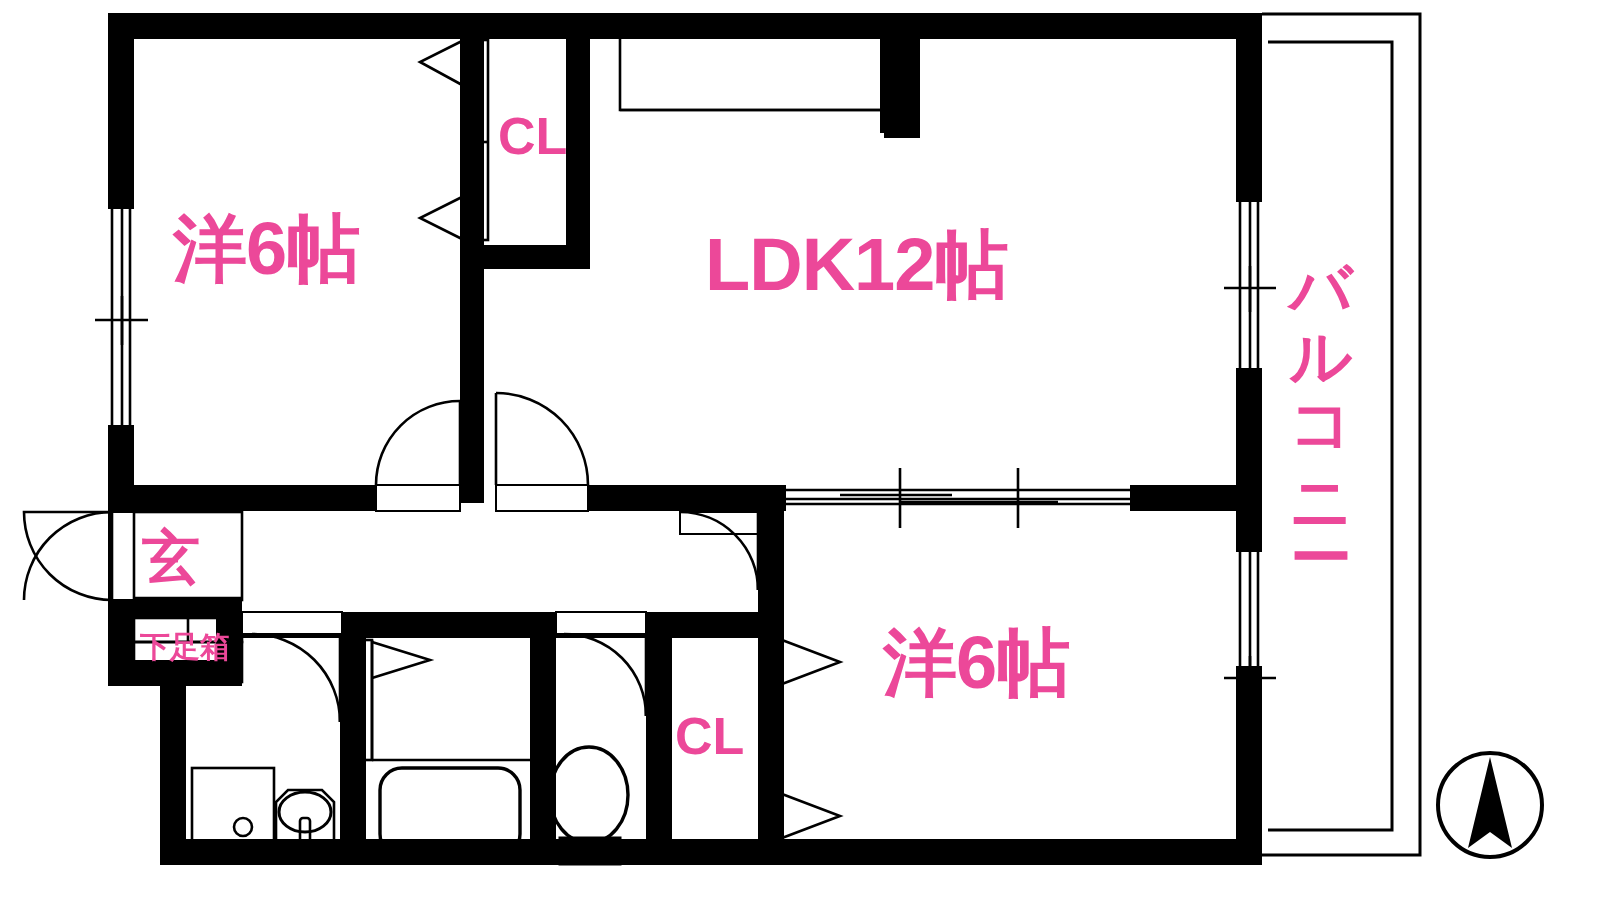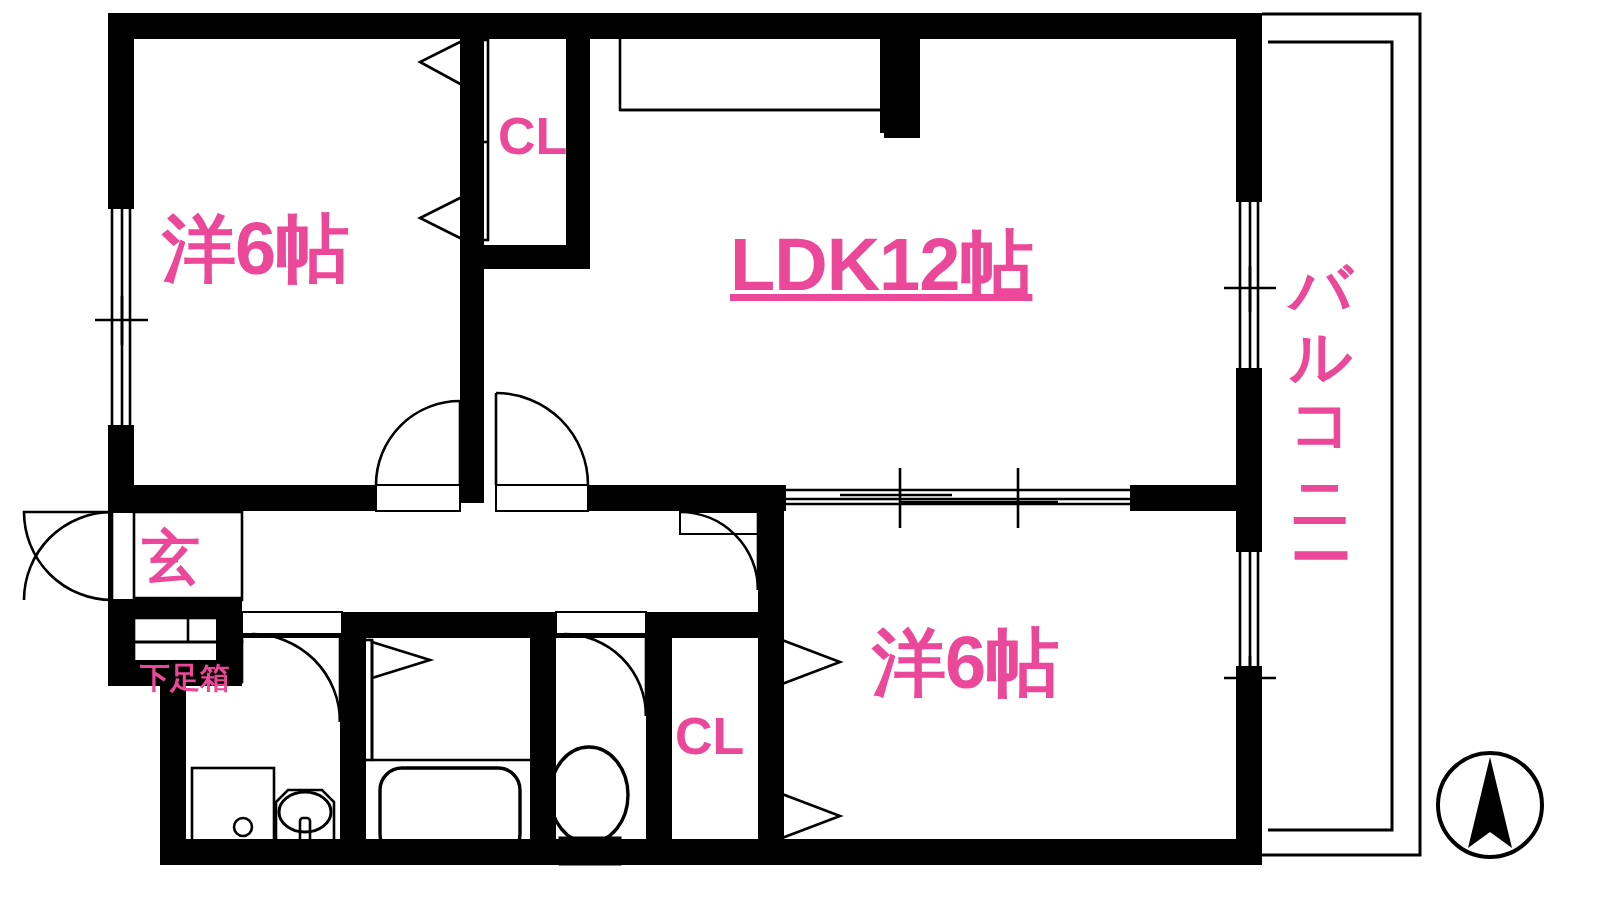--- a/index.html
+++ b/index.html
@@ -21,7 +21,7 @@
     line-height:1;
     user-select:none;
   }
-  .lbl-room{font-size:74px;letter-spacing:-1px;}
+  .lbl-room{font-size:74px;letter-spacing:-1px;margin-left:11px;}
   .lbl-cl{font-size:52px;letter-spacing:0px;}
   .lbl-gen{font-size:58px;}
   .lbl-box{font-size:30px;font-weight:600;}

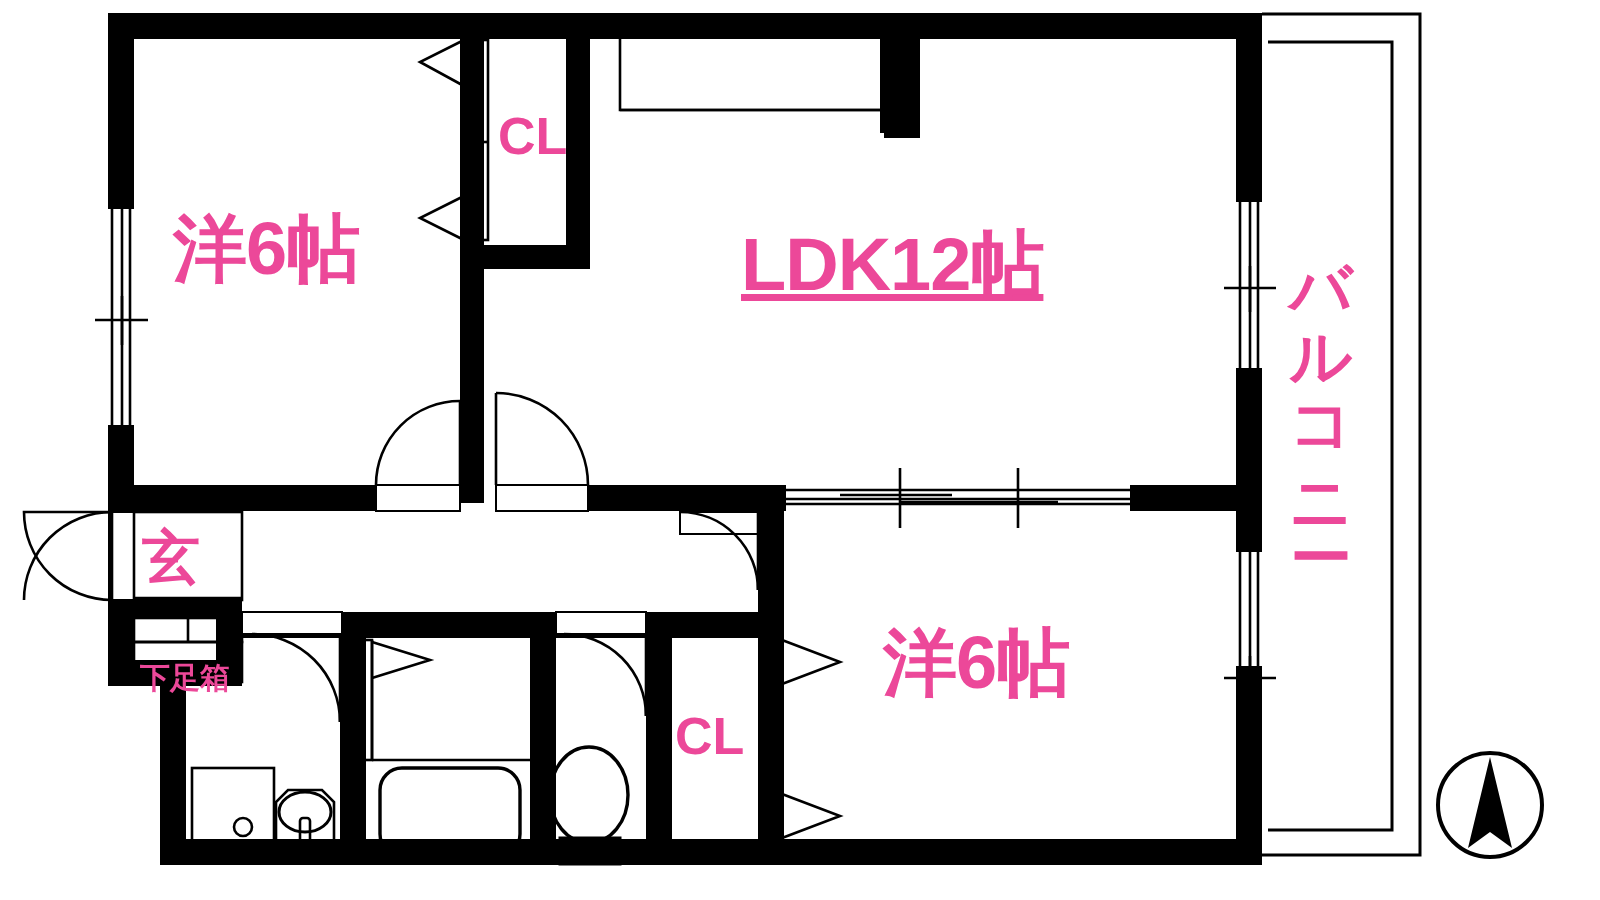--- a/index.html
+++ b/index.html
@@ -255,7 +255,7 @@
 
   <div class="lbl lbl-cl" style="left:498px; top:110px;">CL</div>
 
-  <div class="lbl lbl-room" style="left:730px; top:228px;text-decoration:underline;">LDK12帖</div>
+  <div class="lbl lbl-room" style="left:694px; top:228px;">LDK12帖</div>
 
   <div class="lbl lbl-vert" style="left:1290px; top:218px;">バルコニー</div>
 

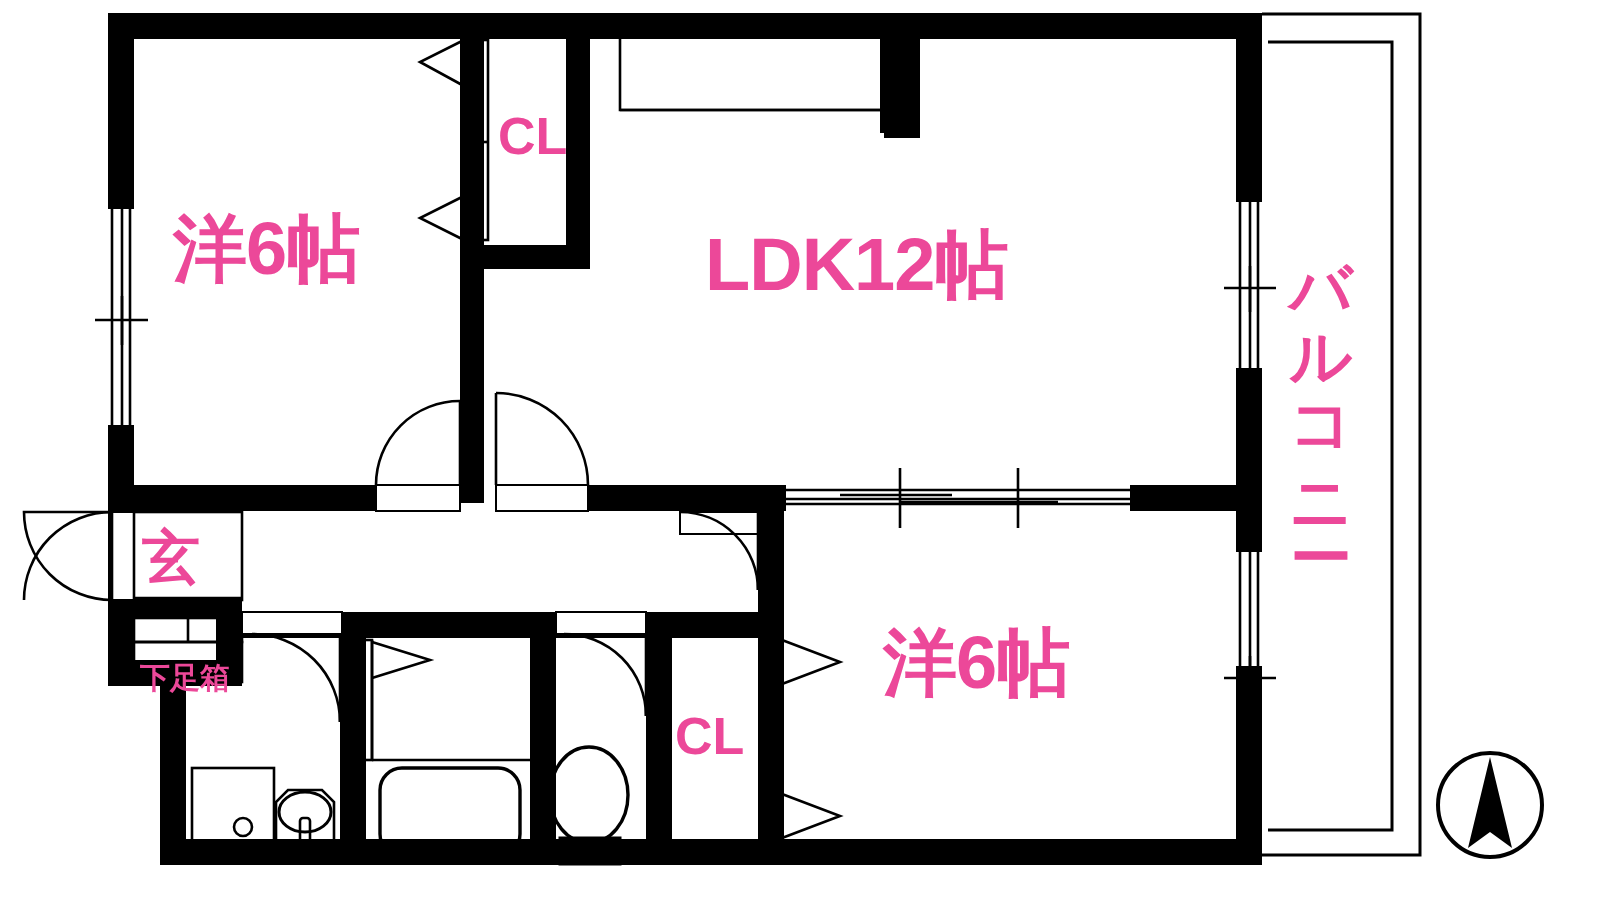--- a/index.html
+++ b/index.html
@@ -261,7 +261,7 @@
 
   <div class="lbl lbl-gen" style="left:142px; top:528px;">玄</div>
 
-  <div class="lbl lbl-box" style="left:140px; top:632px;margin-top:31px;">下足箱</div>
+  <div class="lbl lbl-box" style="left:140px; top:632px;">下足箱</div>
 
   <div class="lbl lbl-cl" style="left:675px; top:710px;">CL</div>
 

